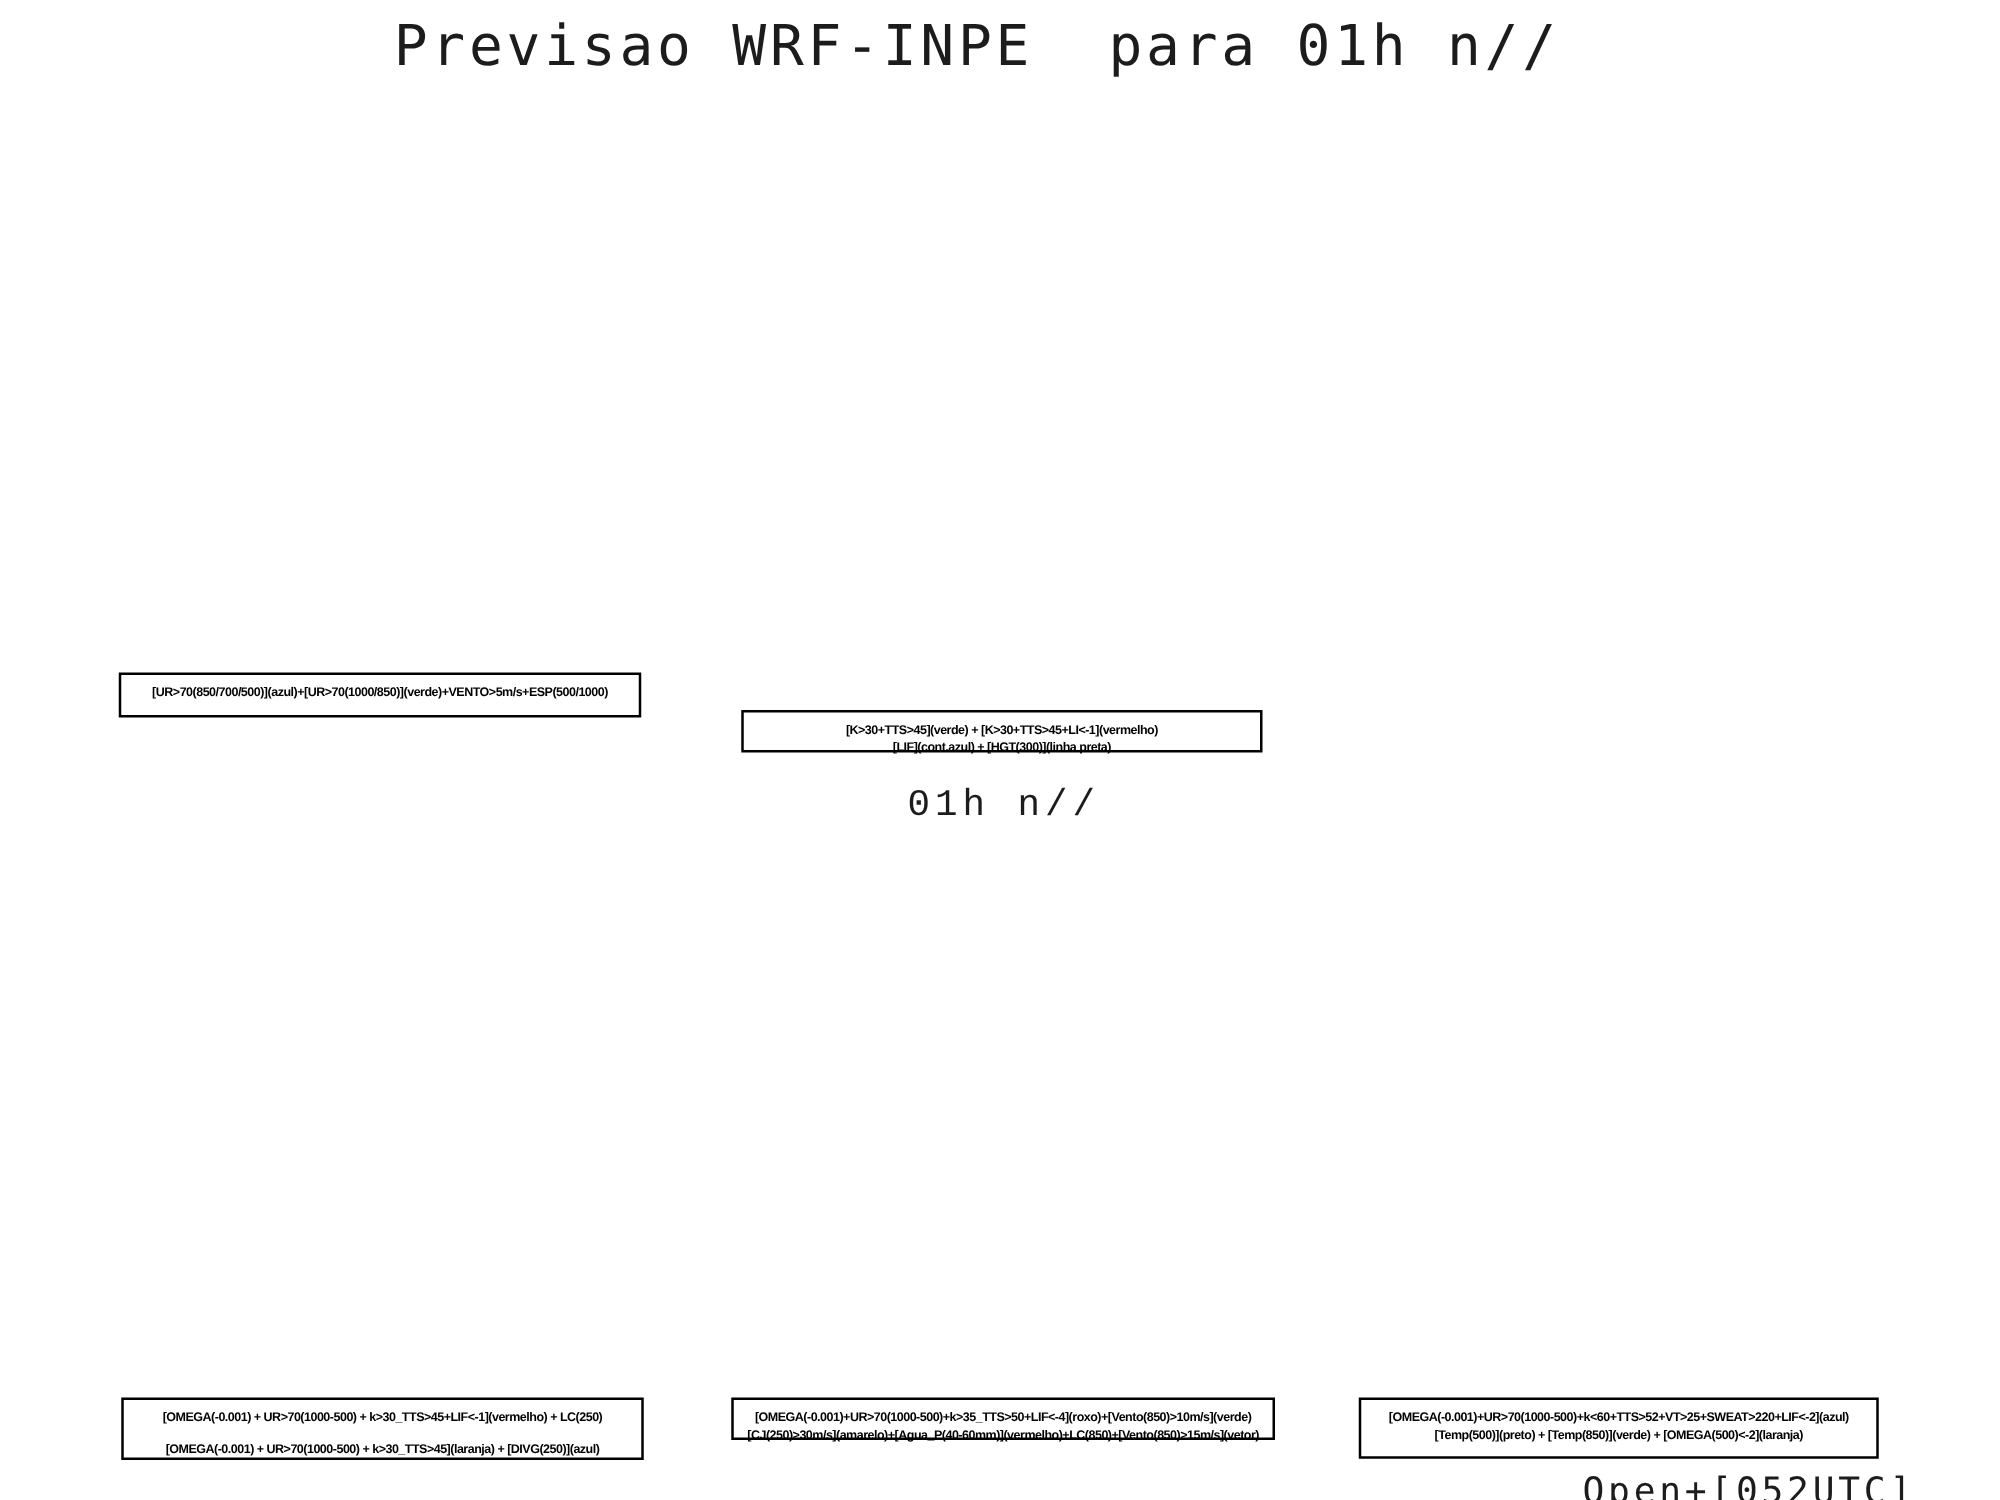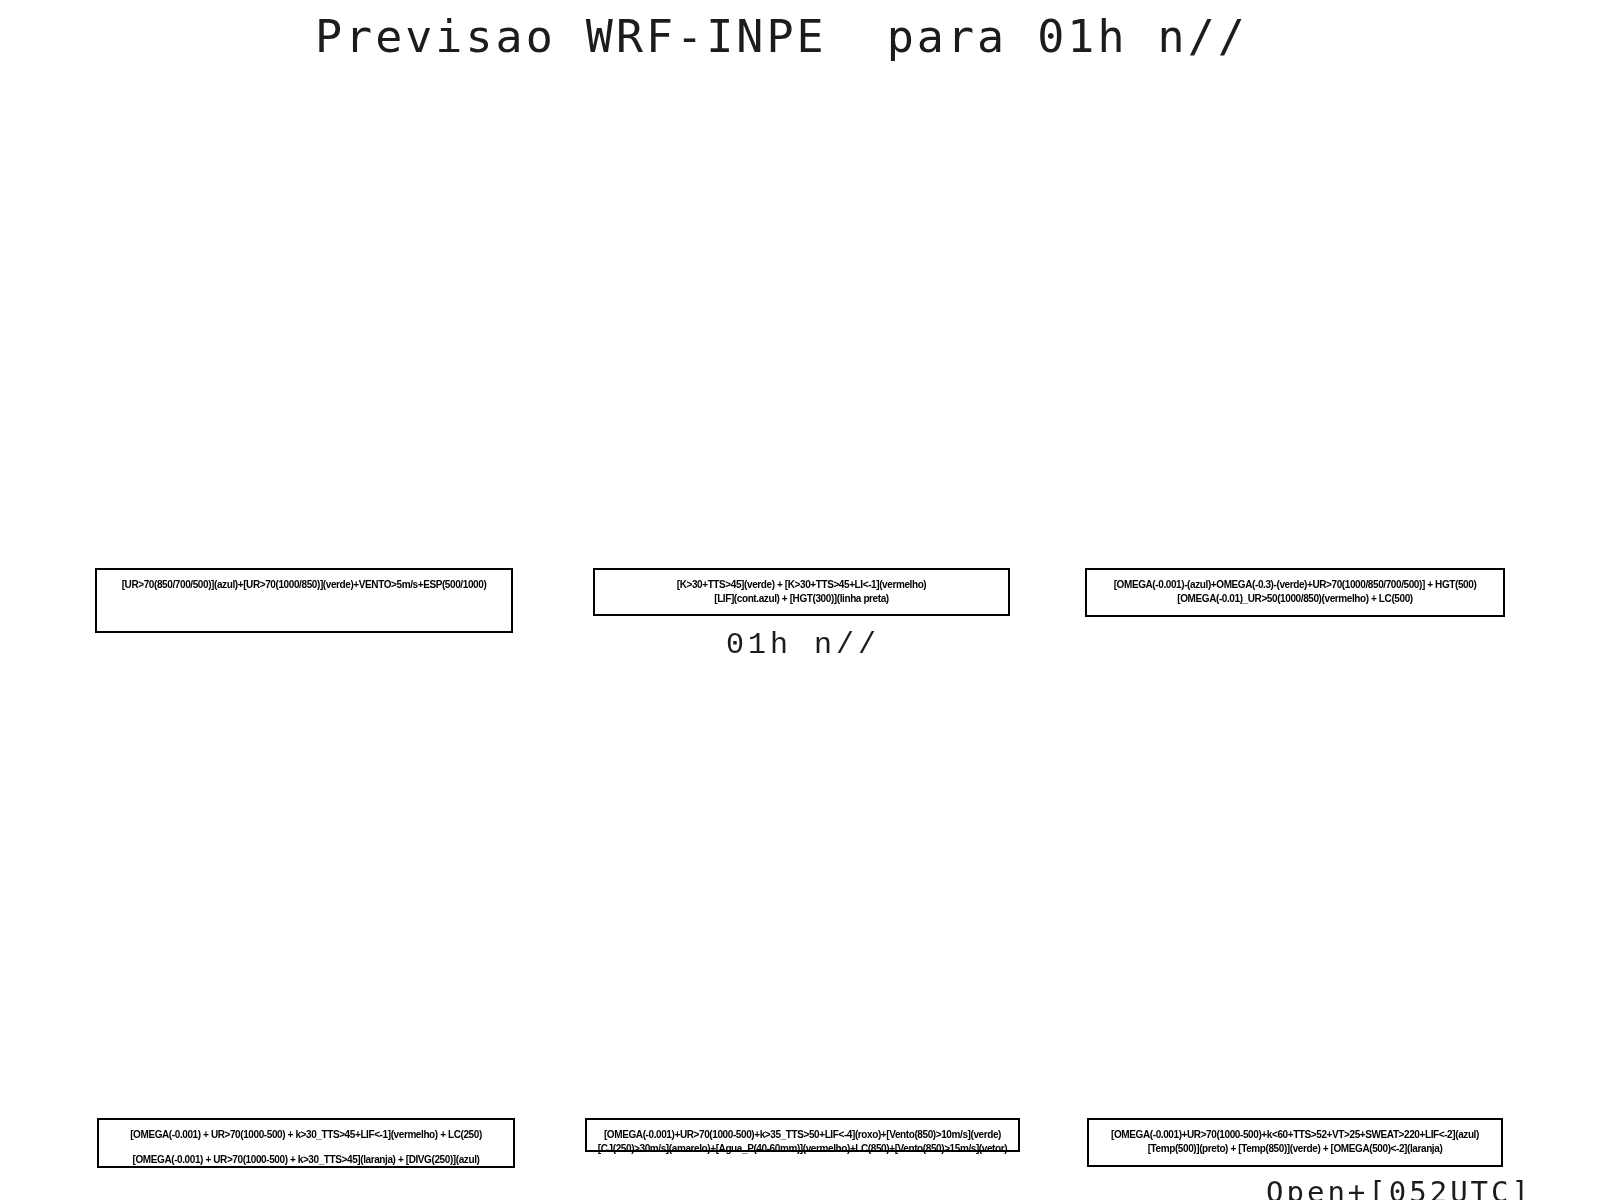--- a/index.html
+++ b/index.html
@@ -77,7 +77,7 @@
 
   <div class="plot-title">Previsao WRF-INPE  para 01h n//</div>
 
-  <div class="panel" style="left:95px; top:568px; width:418px; height:65px;">
+  <div class="panel" style="left:95px; top:538px; width:418px; height:36px;">
     <div class="legend-line">[UR&gt;70(850/700/500)](azul)+[UR&gt;70(1000/850)](verde)+VENTO&gt;5m/s+ESP(500/1000)</div>
   </div>
 

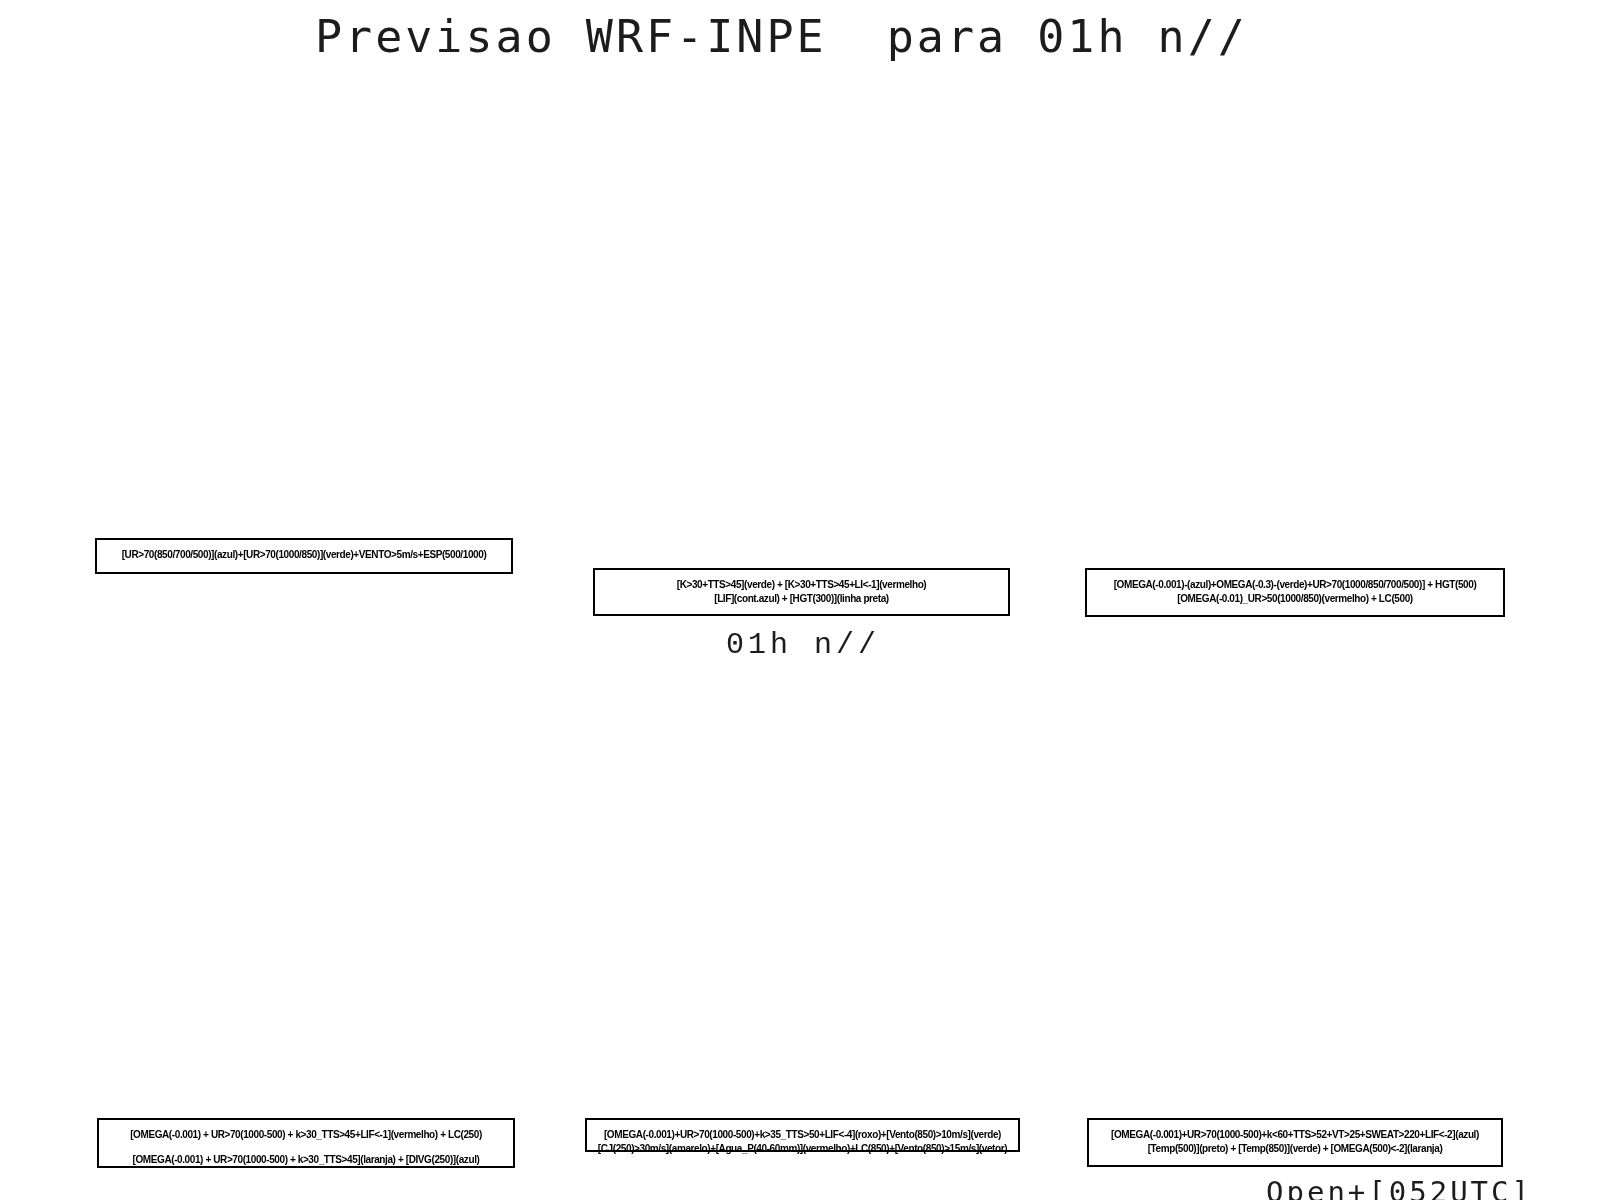--- a/index.html
+++ b/index.html
@@ -81,7 +81,7 @@
     <div class="legend-line">[UR&gt;70(850/700/500)](azul)+[UR&gt;70(1000/850)](verde)+VENTO&gt;5m/s+ESP(500/1000)</div>
   </div>
 
-  <div class="panel" style="left:593px; top:568px; width:417px; height:48px;text-align:right;">
+  <div class="panel" style="left:593px; top:568px; width:417px; height:34px;text-align:right;">
     <div class="legend-line">[K&gt;30+TTS&gt;45](verde) + [K&gt;30+TTS&gt;45+LI&lt;-1](vermelho)</div>
     <div class="legend-line">[LIF](cont.azul) + [HGT(300)](linha preta)</div>
   </div>

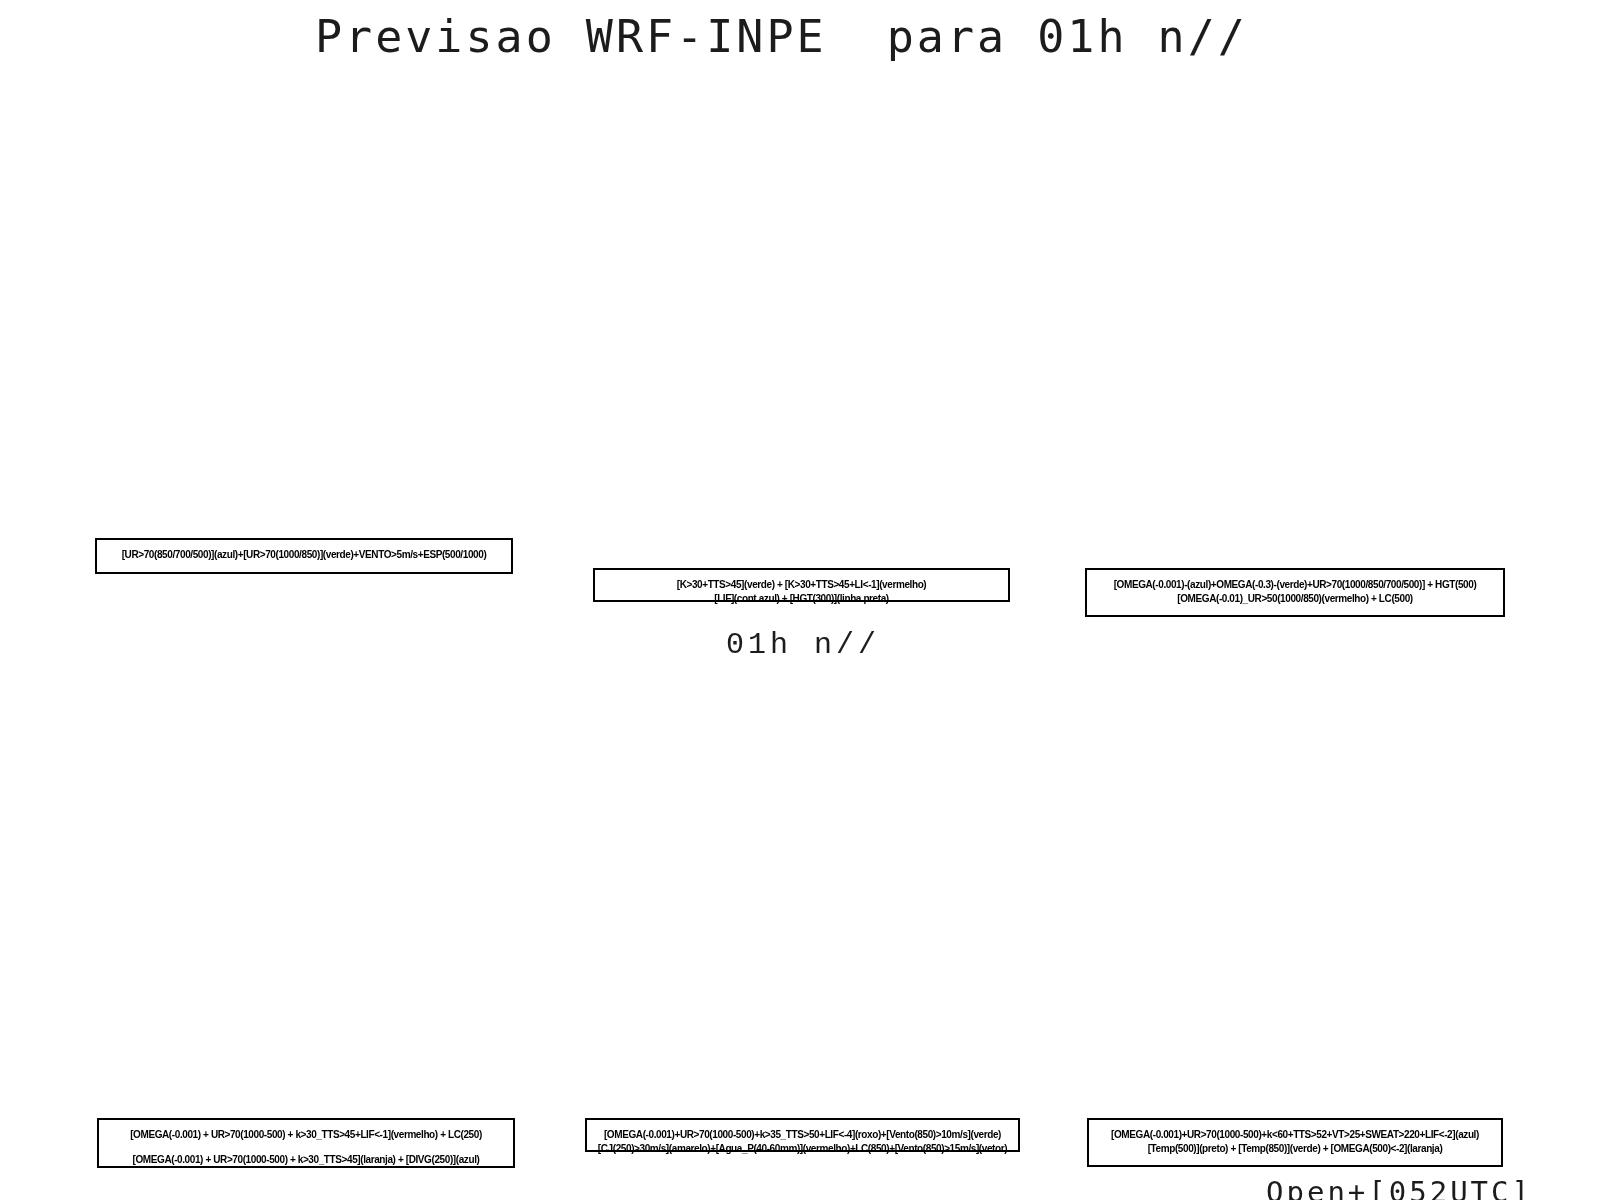--- a/index.html
+++ b/index.html
@@ -86,10 +86,6 @@
     <div class="legend-line">[LIF](cont.azul) + [HGT(300)](linha preta)</div>
   </div>
 
-  <div class="panel" style="left:1085px; top:568px; width:420px; height:49px;">
-    <div class="legend-line">[OMEGA(-0.001)-(azul)+OMEGA(-0.3)-(verde)+UR&gt;70(1000/850/700/500)] + HGT(500)</div>
-    <div class="legend-line">[OMEGA(-0.01)_UR&gt;50(1000/850)(vermelho) + LC(500)</div>
-  </div>
 
   <div class="center-label">01h n//</div>
 

